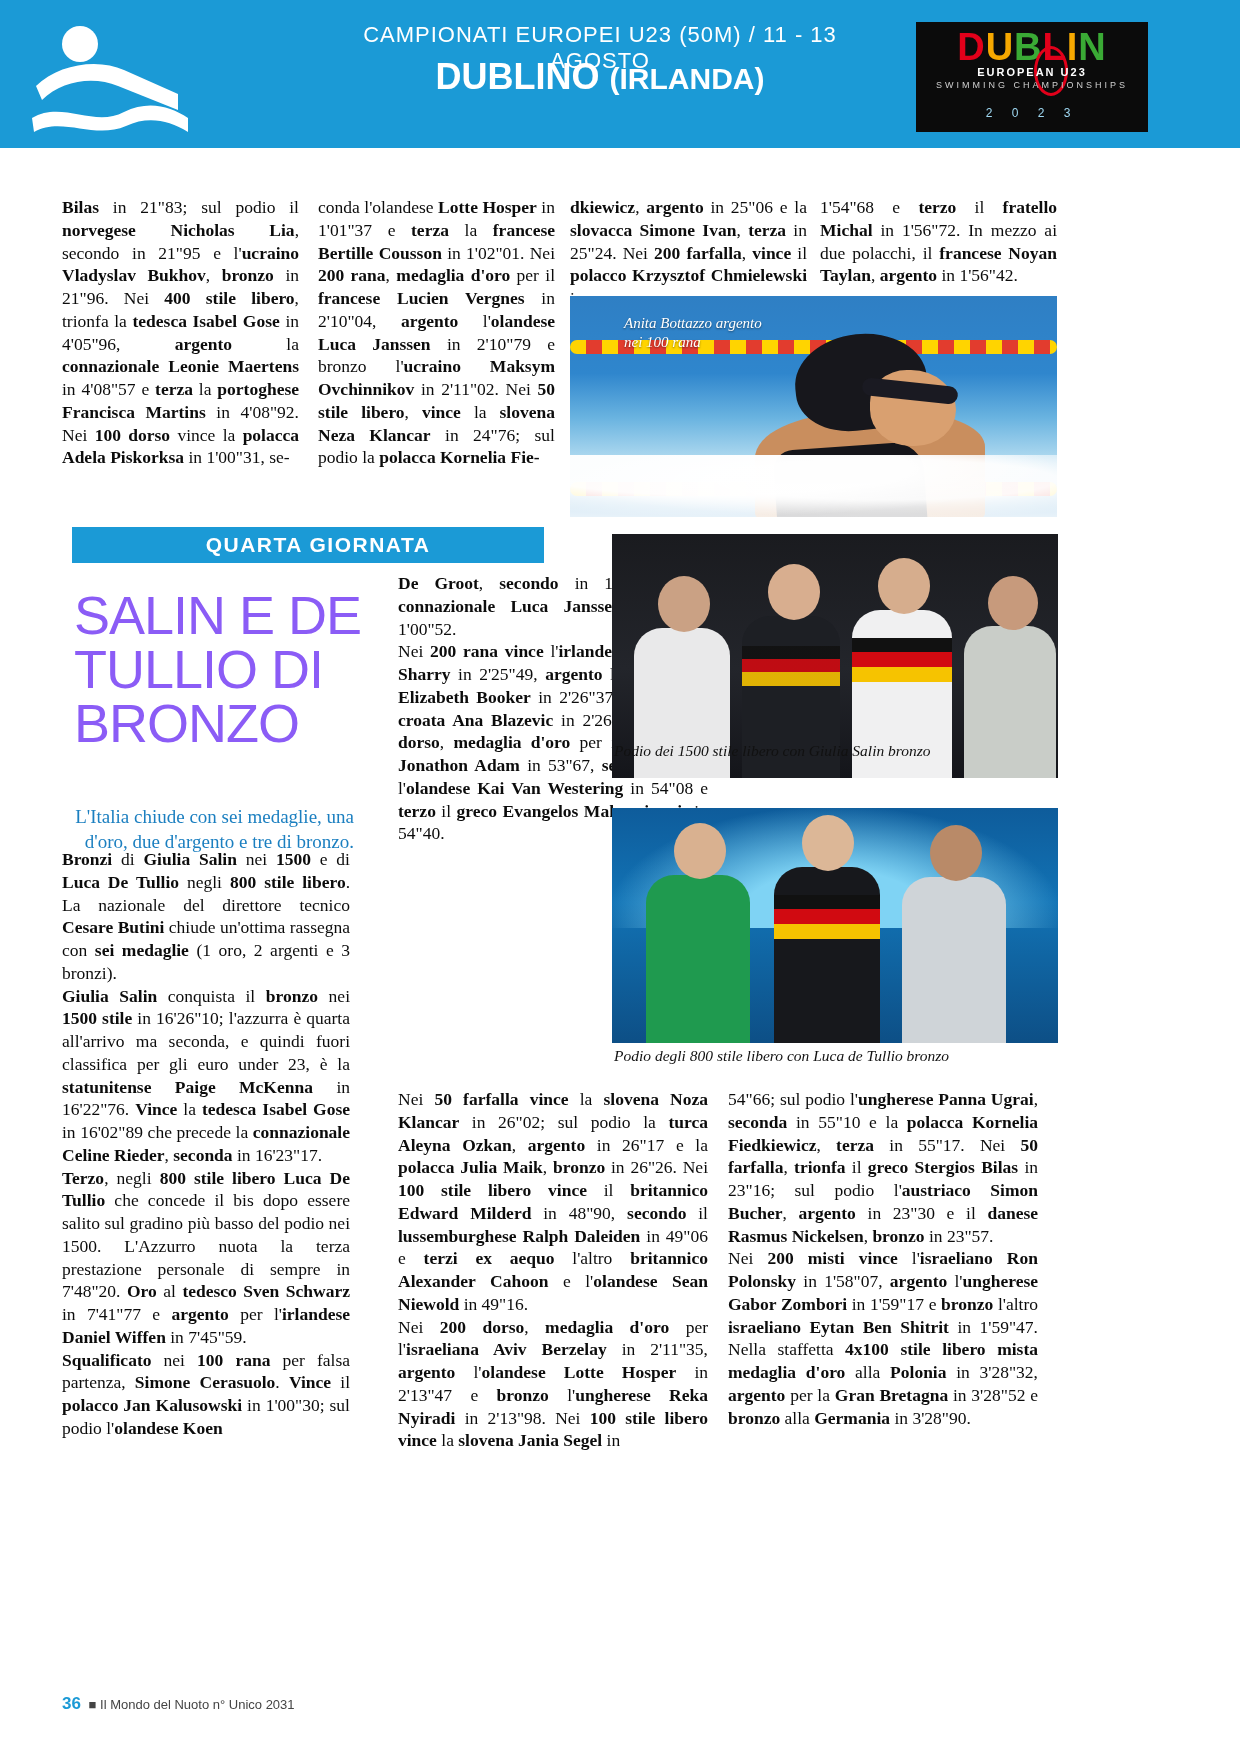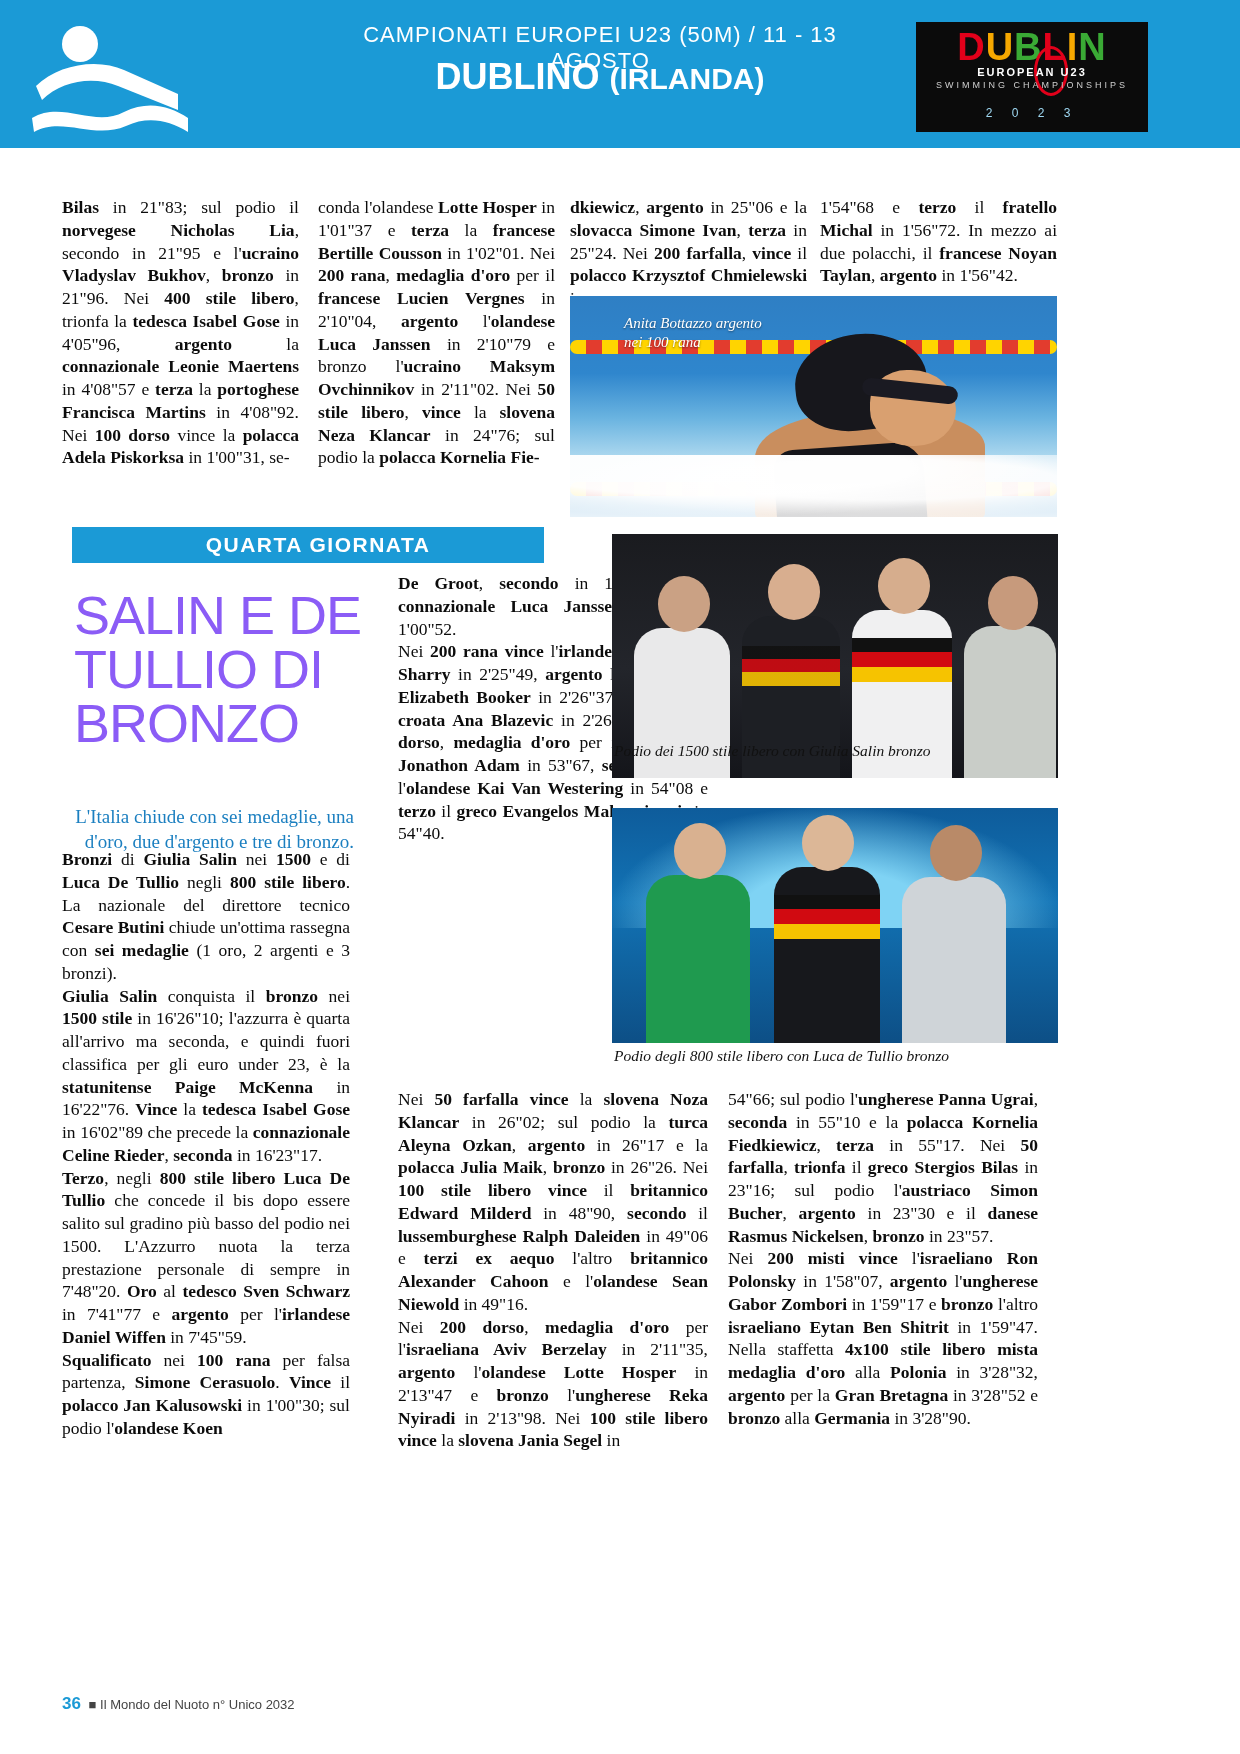--- a/index.html
+++ b/index.html
@@ -304,7 +304,7 @@
 
 <div class="footer">
   <span class="pagenum">36</span>
-  <span>■ <span>Il Mondo del Nuoto n° Unico 2032</span></span>
+  <span>■ <span>Il Mondo del Nuoto n° Unico 2031</span></span>
 </div>
 
 </body></html>

